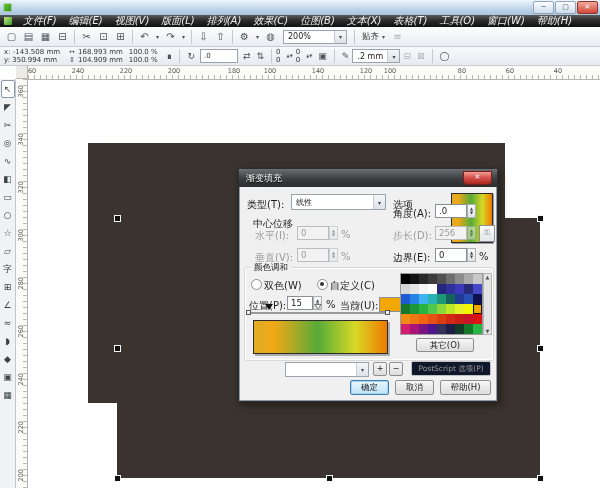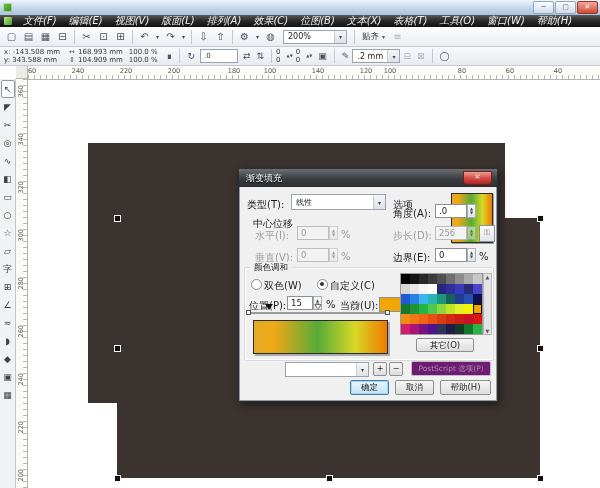--- a/index.html
+++ b/index.html
@@ -195,7 +195,7 @@
   <div id="propbar">
     <div class="pb-block">
       <span><span>x:</span> <span>-143.508 mm</span></span>
-      <span><span>y:</span> <span>343.588 mm</span></span>
+      <span><span>y:</span> <span>350.994 mm</span></span>
     </div>
     <div class="pb-block">
       <span><span class="pb-icon" style="font-size:7px">↔</span><span>168.993 mm</span></span>

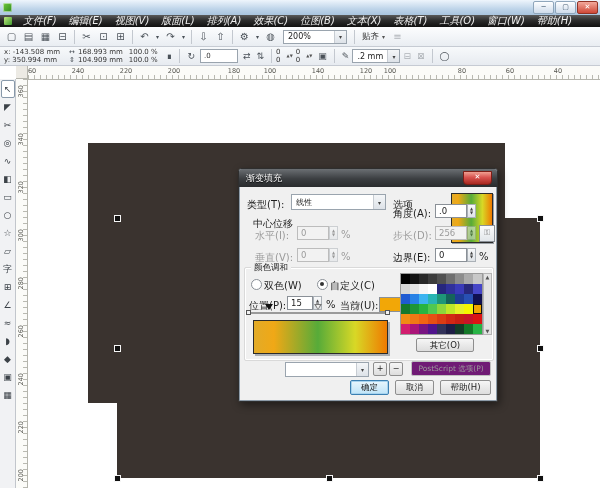--- a/index.html
+++ b/index.html
@@ -110,7 +110,7 @@
     font-size:8.5px;text-align:center;line-height:13px;color:#1d1d1d;box-sizing:border-box;}
   .btn.default{background:linear-gradient(#e9f6fd,#bfe4f8);border-color:#3c7fb1;
     box-shadow:0 0 0 1px #a8d4ef inset;}
-  .btn.disabled{color:#9b9b9b;background:#701a75;border-color:#c0c0c0;}
+  .btn.disabled{color:#9b9b9b;background:#0f172a;border-color:#c0c0c0;}
   #marker-track{position:absolute;left:9px;top:143px;width:140px;height:2px;background:#9a9a9a;}
   .end-sq{position:absolute;top:-2px;width:5px;height:5px;background:#f2f2f2;border:1px solid #555;box-sizing:border-box;}
   .tri{position:absolute;top:2px;width:0;height:0;border-left:4px solid transparent;

